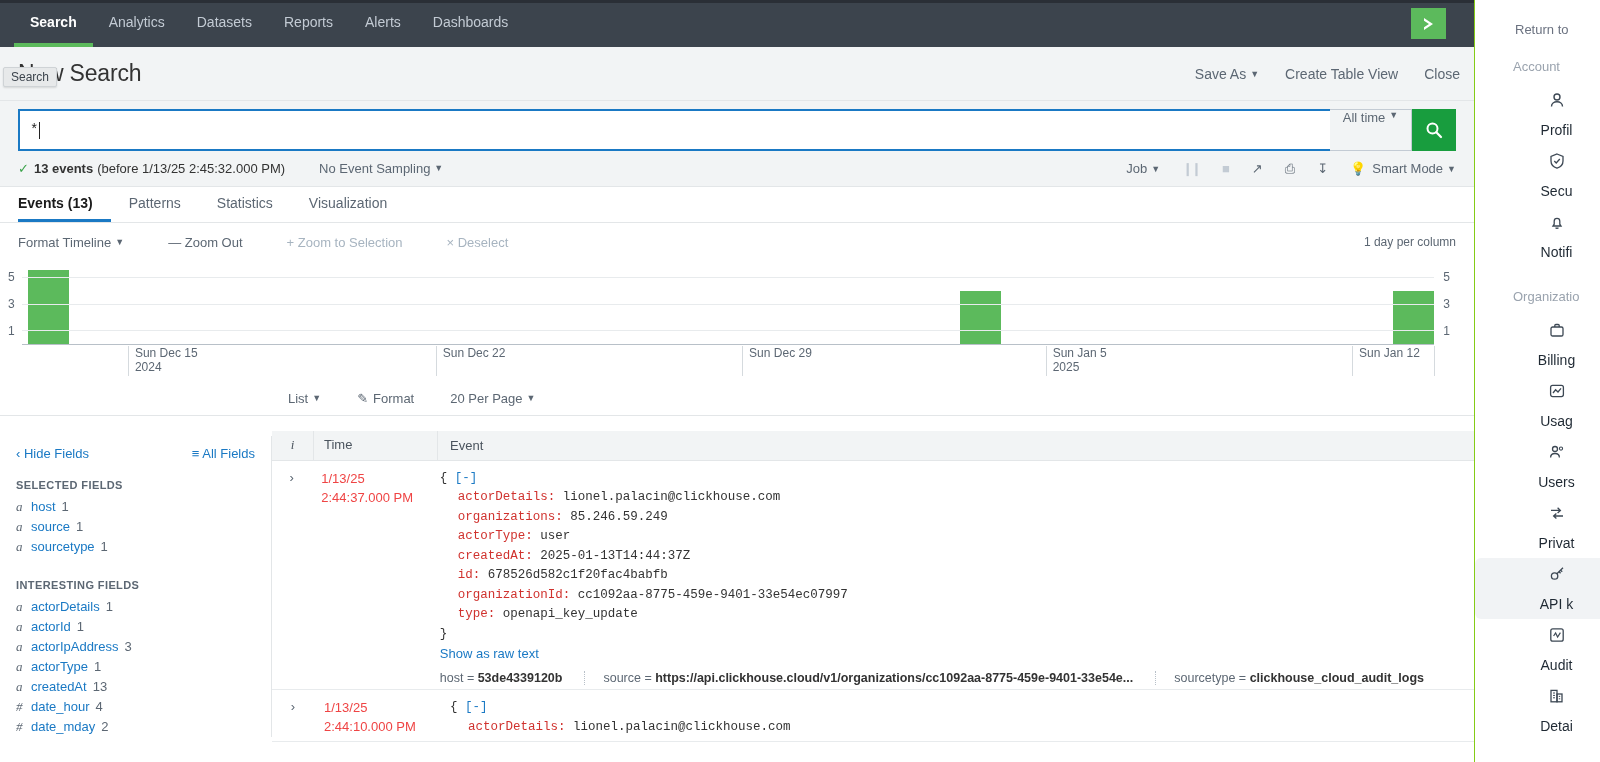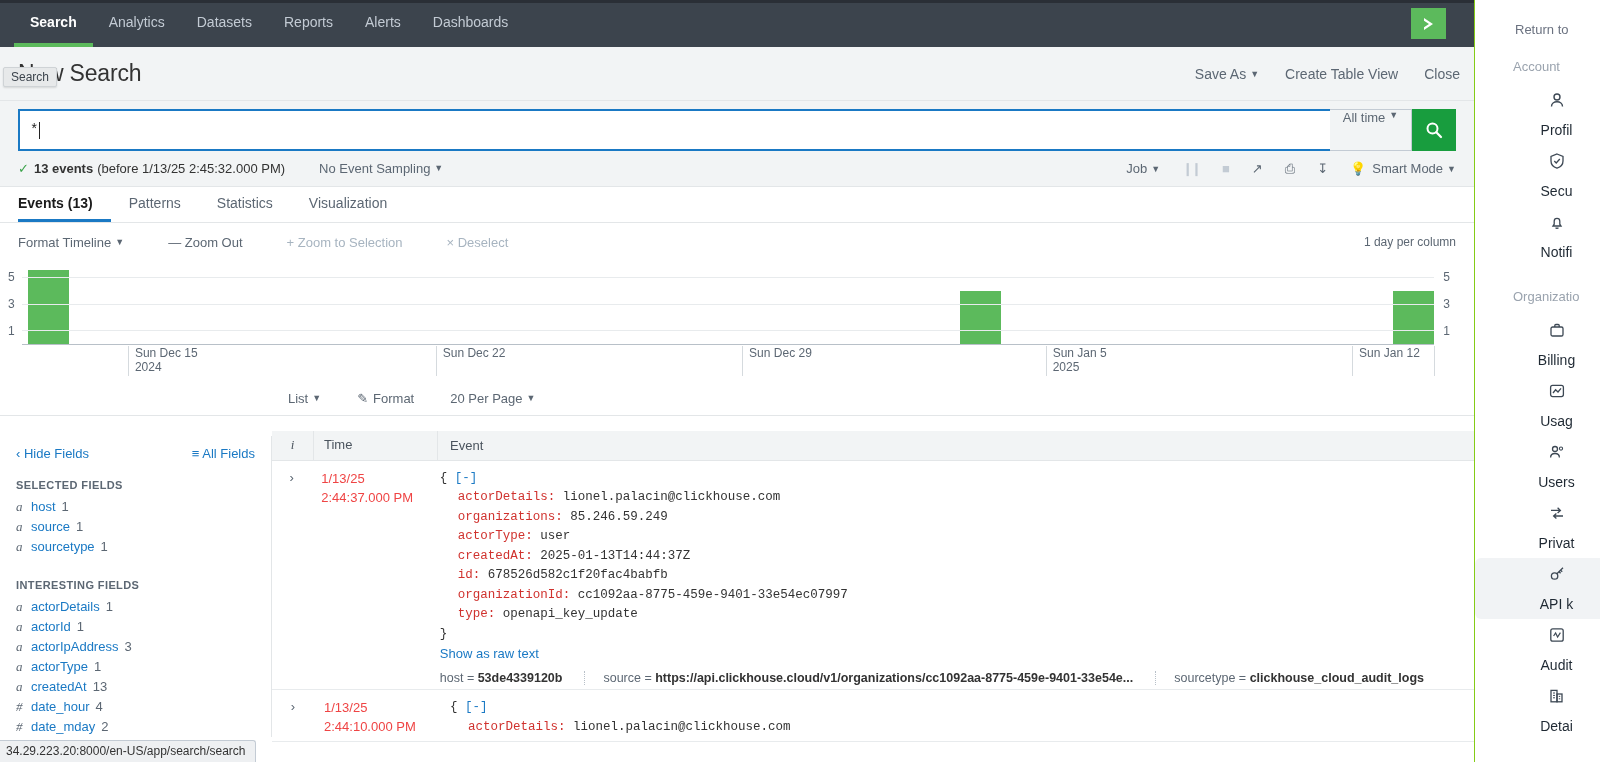--- a/index.html
+++ b/index.html
@@ -457,7 +457,6 @@
     </div>
   </div>
 
-  <div class="urlbar">34.29.223.20:8000/en-US/app/search/search</div>
 </div>
 
 <div id="right-panel">

